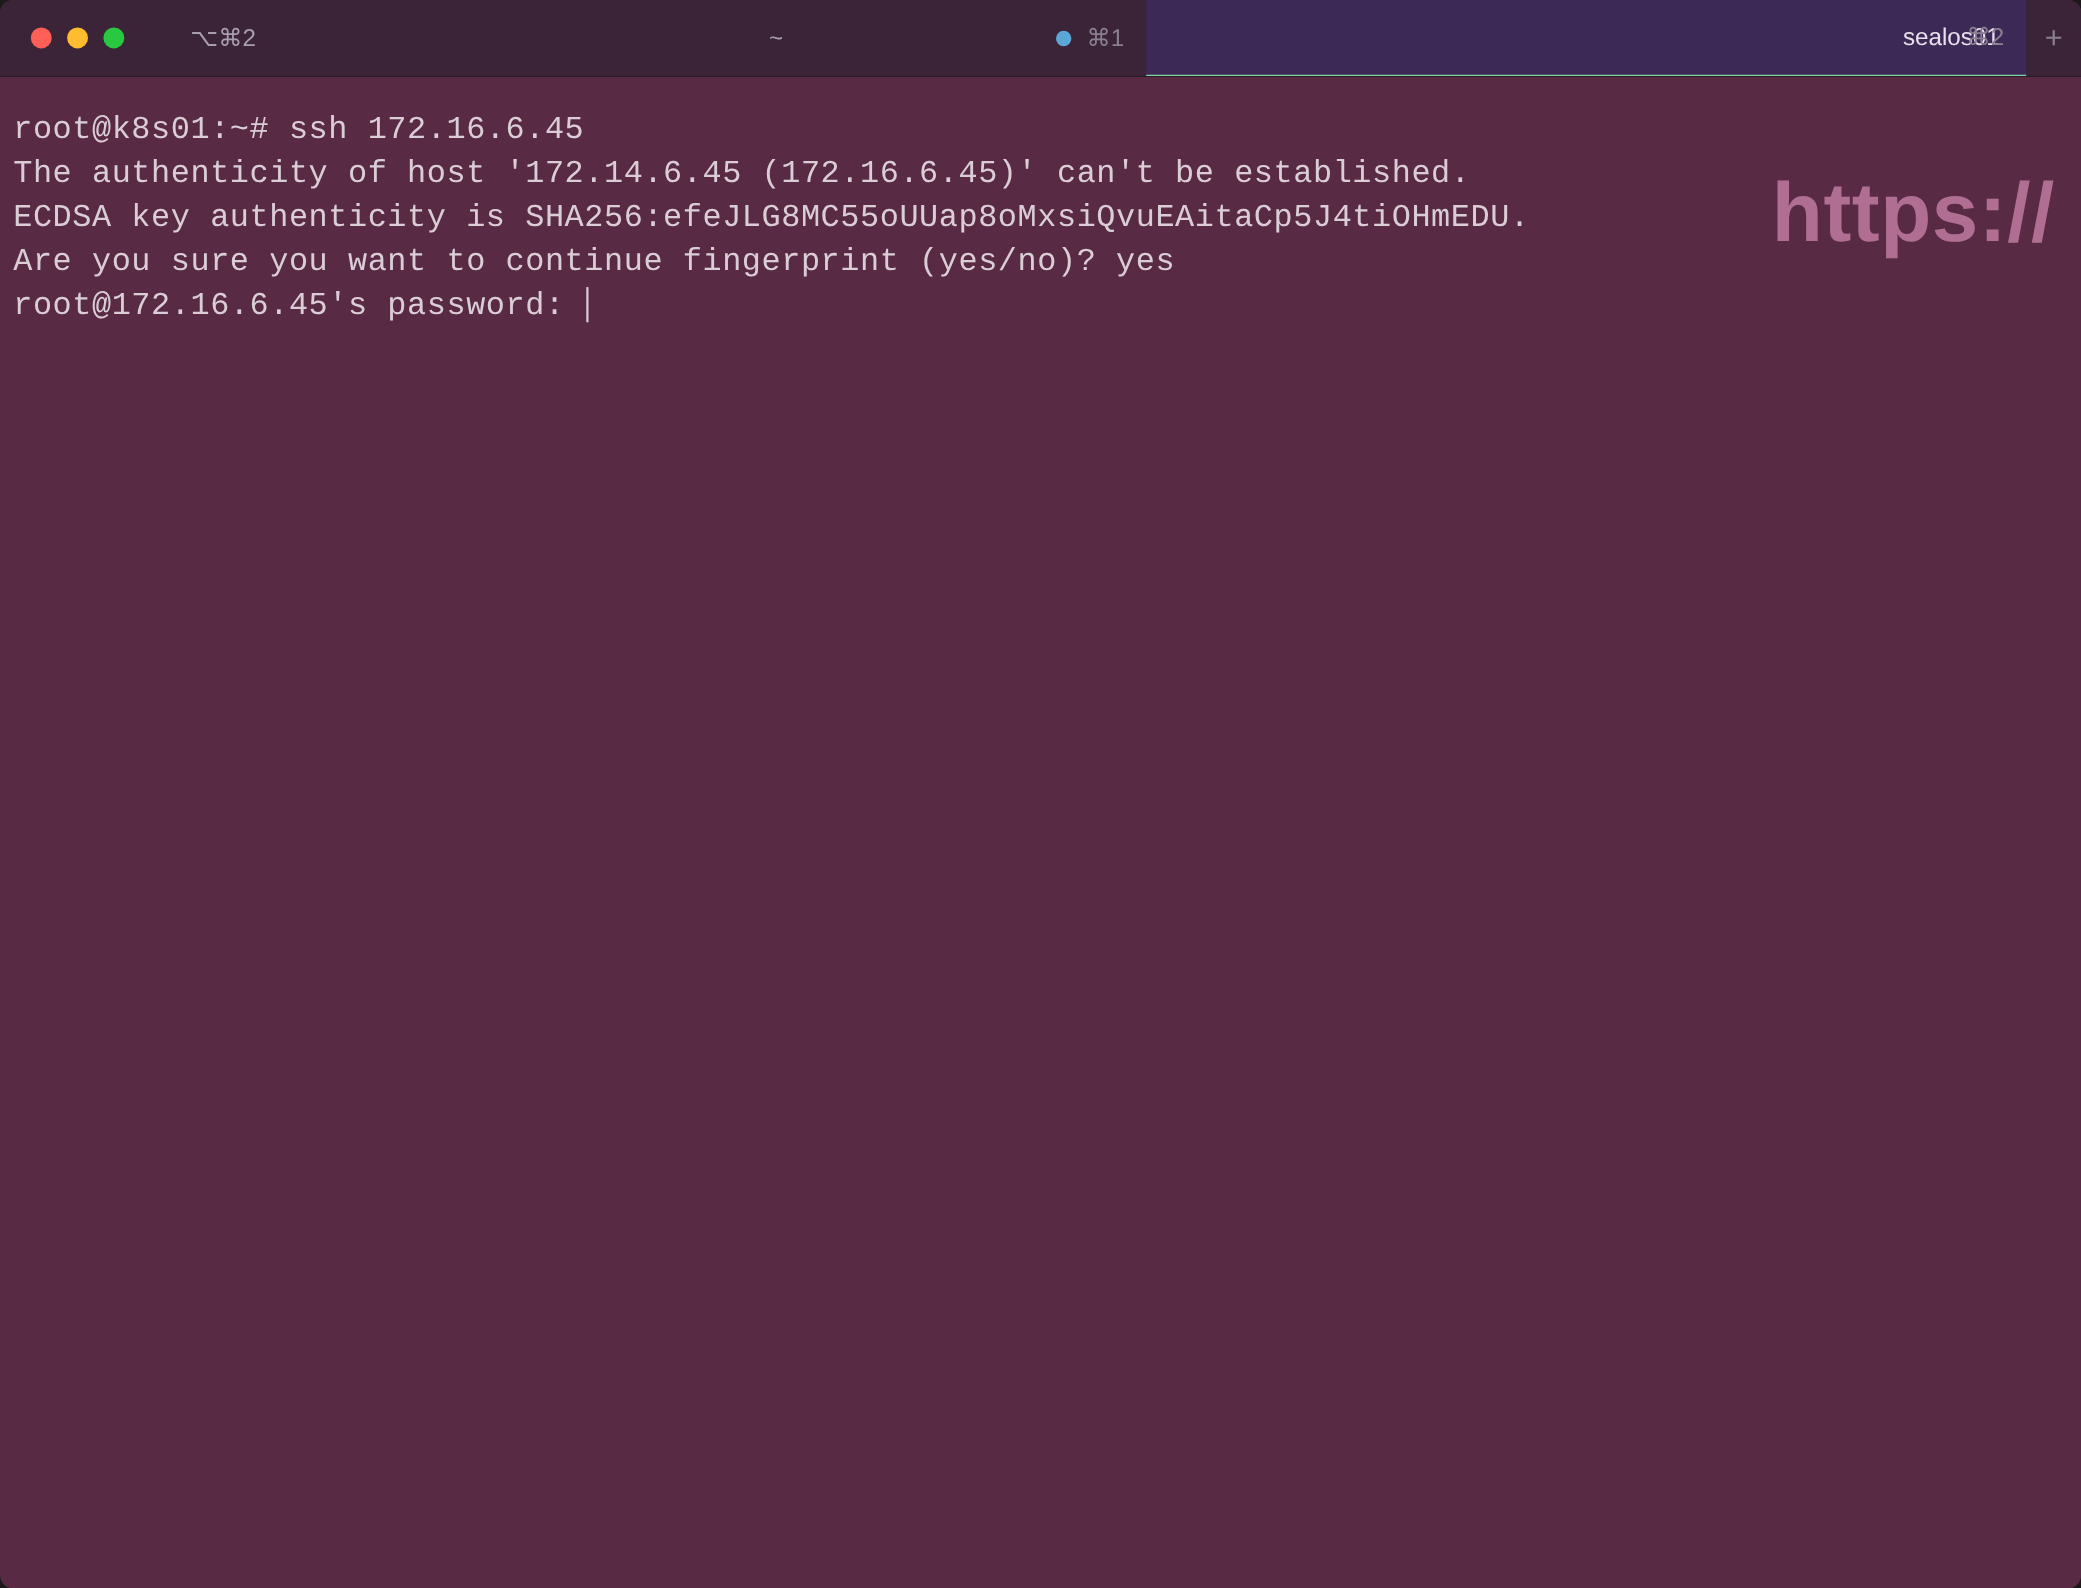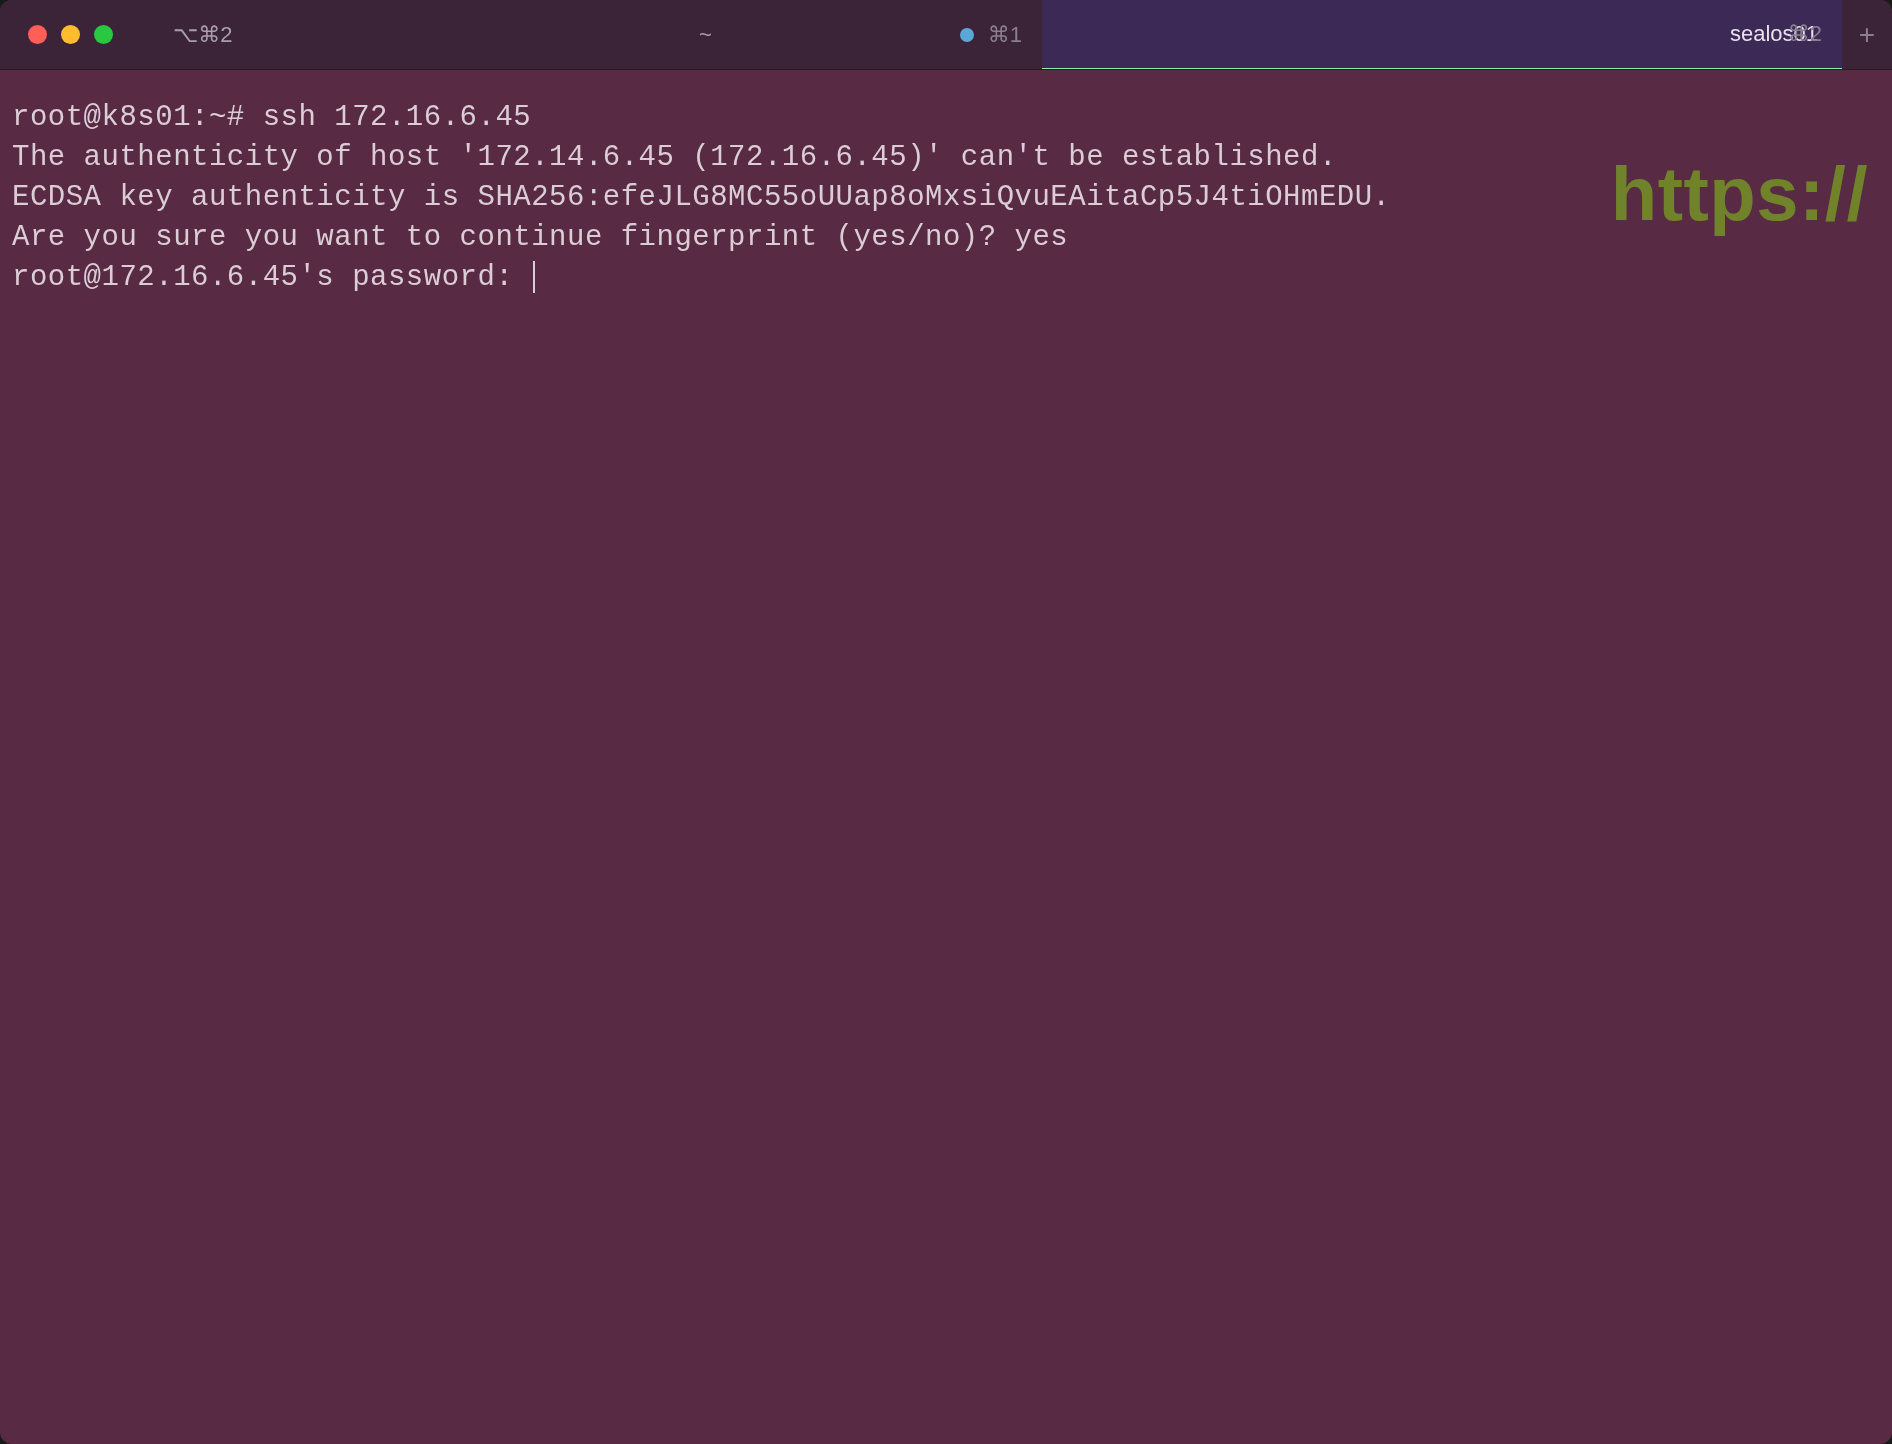--- a/index.html
+++ b/index.html
@@ -133,7 +133,7 @@
       top: 80px;
       font-size: 76px;
       font-weight: 700;
-      color: #84cc16;
+      color: #f9a8d4;
       opacity: 0.55;
       text-align: left;
       line-height: 1.15;

